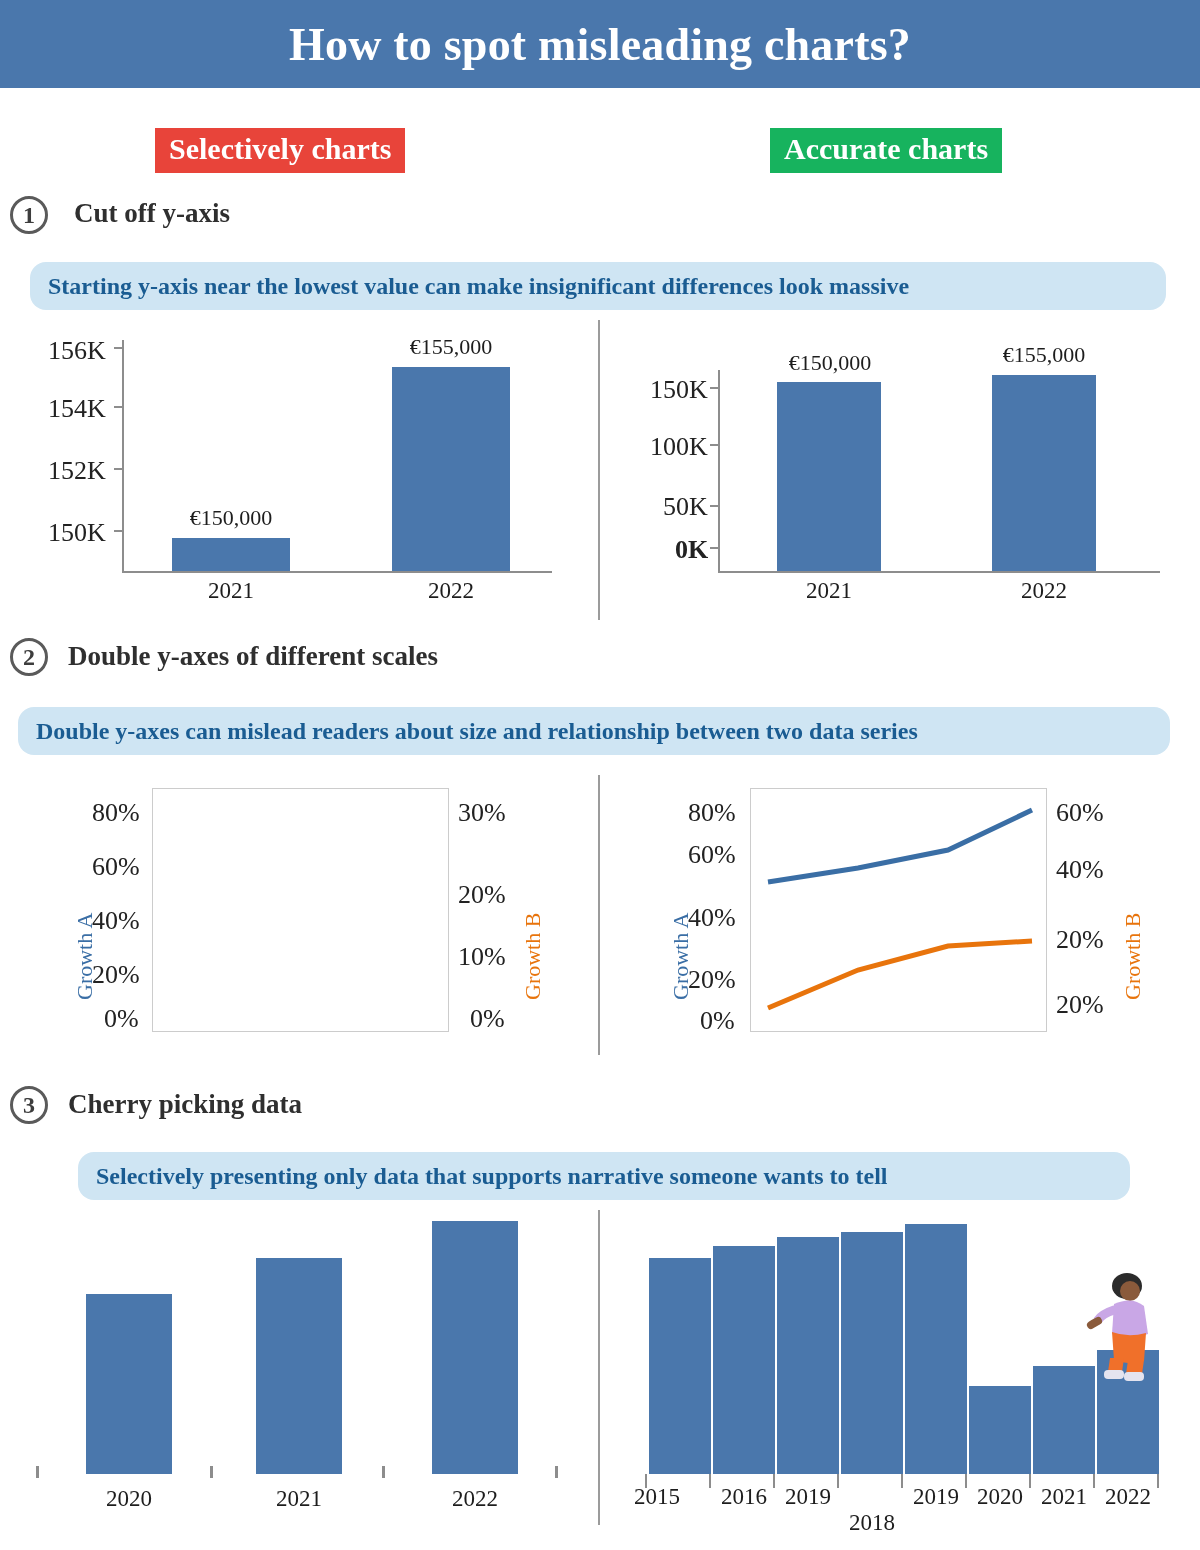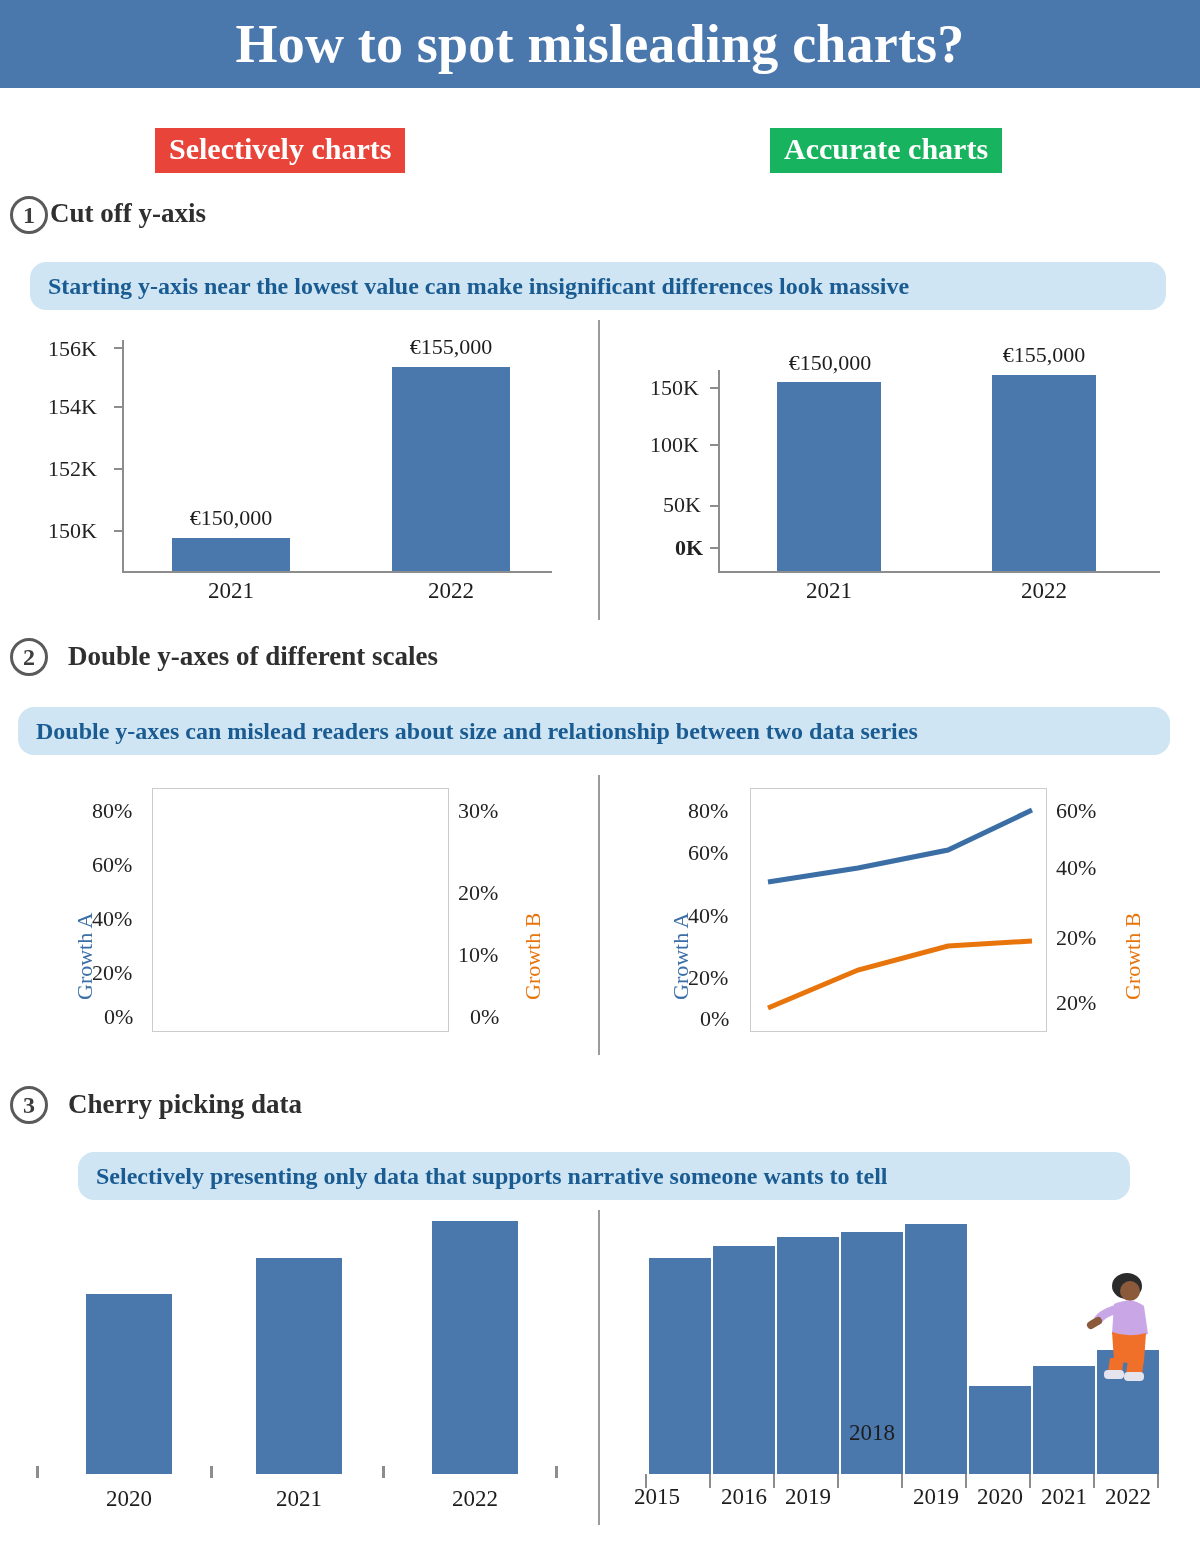--- a/index.html
+++ b/index.html
@@ -17,7 +17,7 @@
     display:flex; align-items:center; justify-content:center;
   }
   .header-title {
-    color:#ffffff; font-size:54px; font-weight:bold; letter-spacing:0.2px;
+    color:#ffffff; font-size:46px; font-weight:bold; letter-spacing:0.2px;
   }
   .legend-mis {
     position:absolute; left:155px; top:128px;

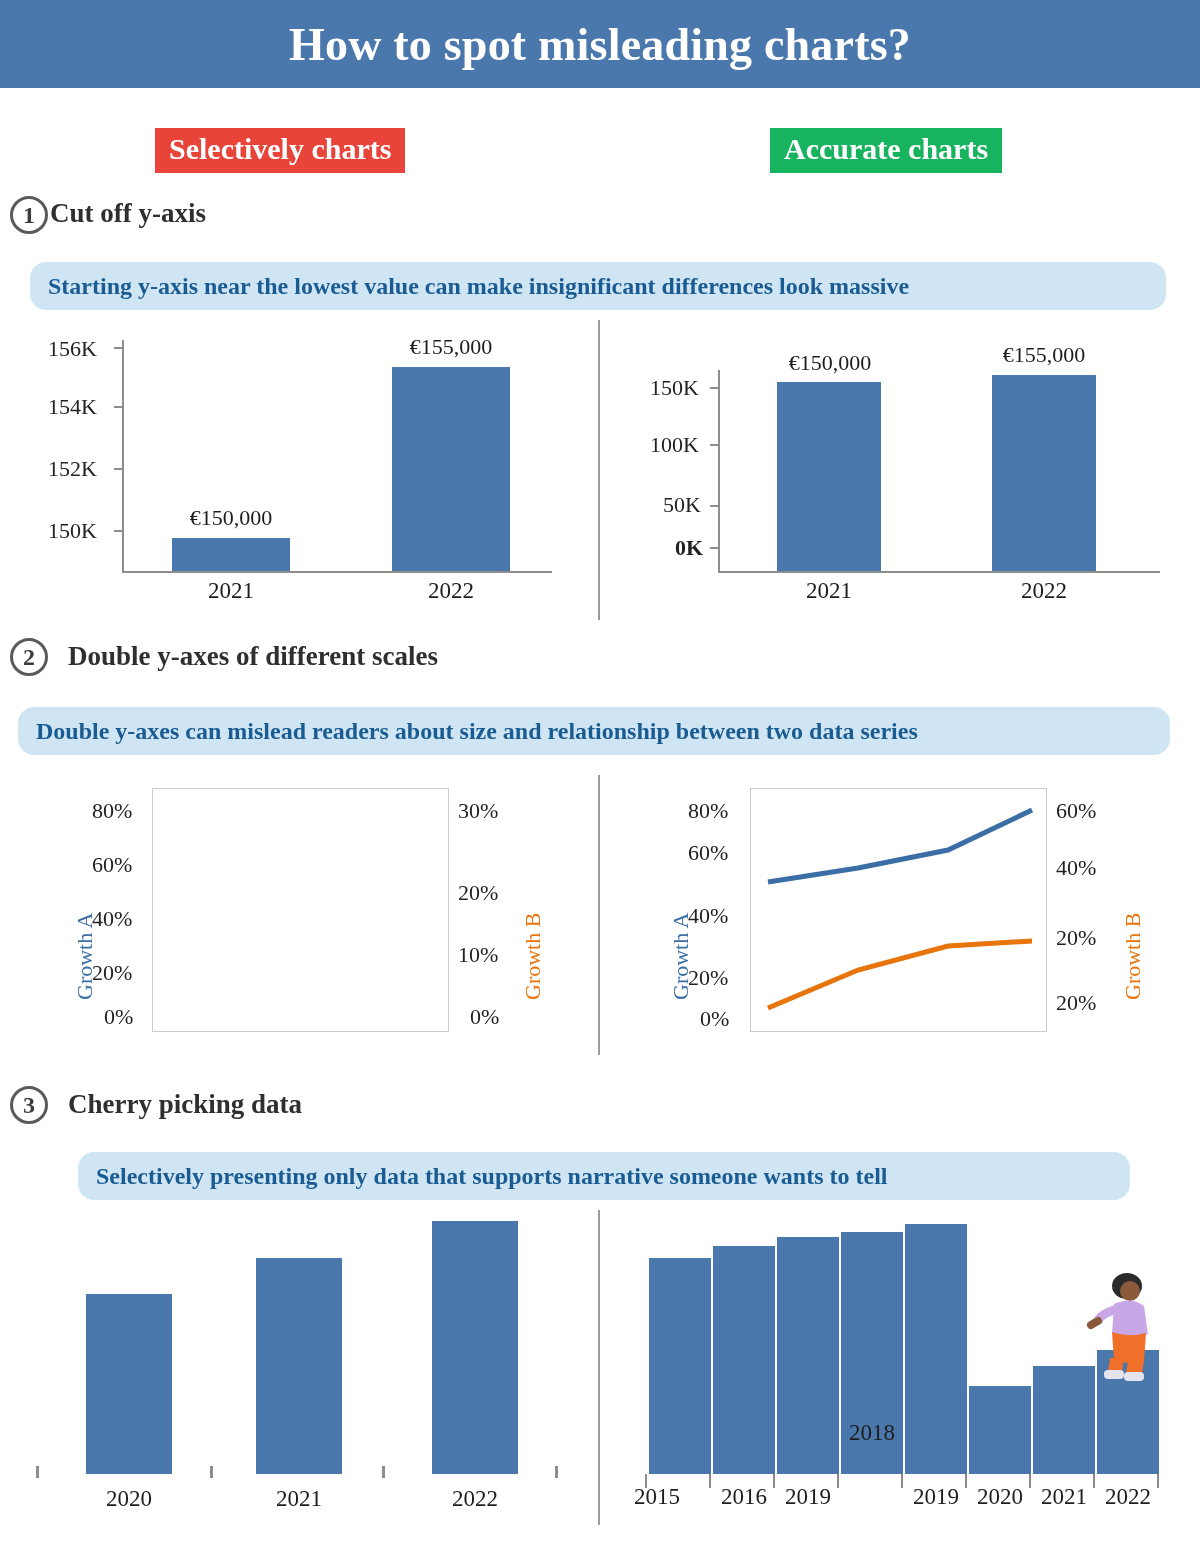--- a/index.html
+++ b/index.html
@@ -68,7 +68,7 @@
 <div class="legend-acc">Accurate charts</div>
 
 <div class="section-num" style="left:10px; top:196px;">1</div>
-<div class="section-title" style="left:50px; top:198px;">Cut off y-axis</div>
+<div class="section-title" style="left:74px; top:198px;">Cut off y-axis</div>
 <div class="callout" style="left:30px; top:262px; width:1136px; height:48px;">Starting y-axis near the lowest value can make insignificant differences look massive</div>
 
 <div class="divider" style="left:598px; top:320px; height:300px;"></div>

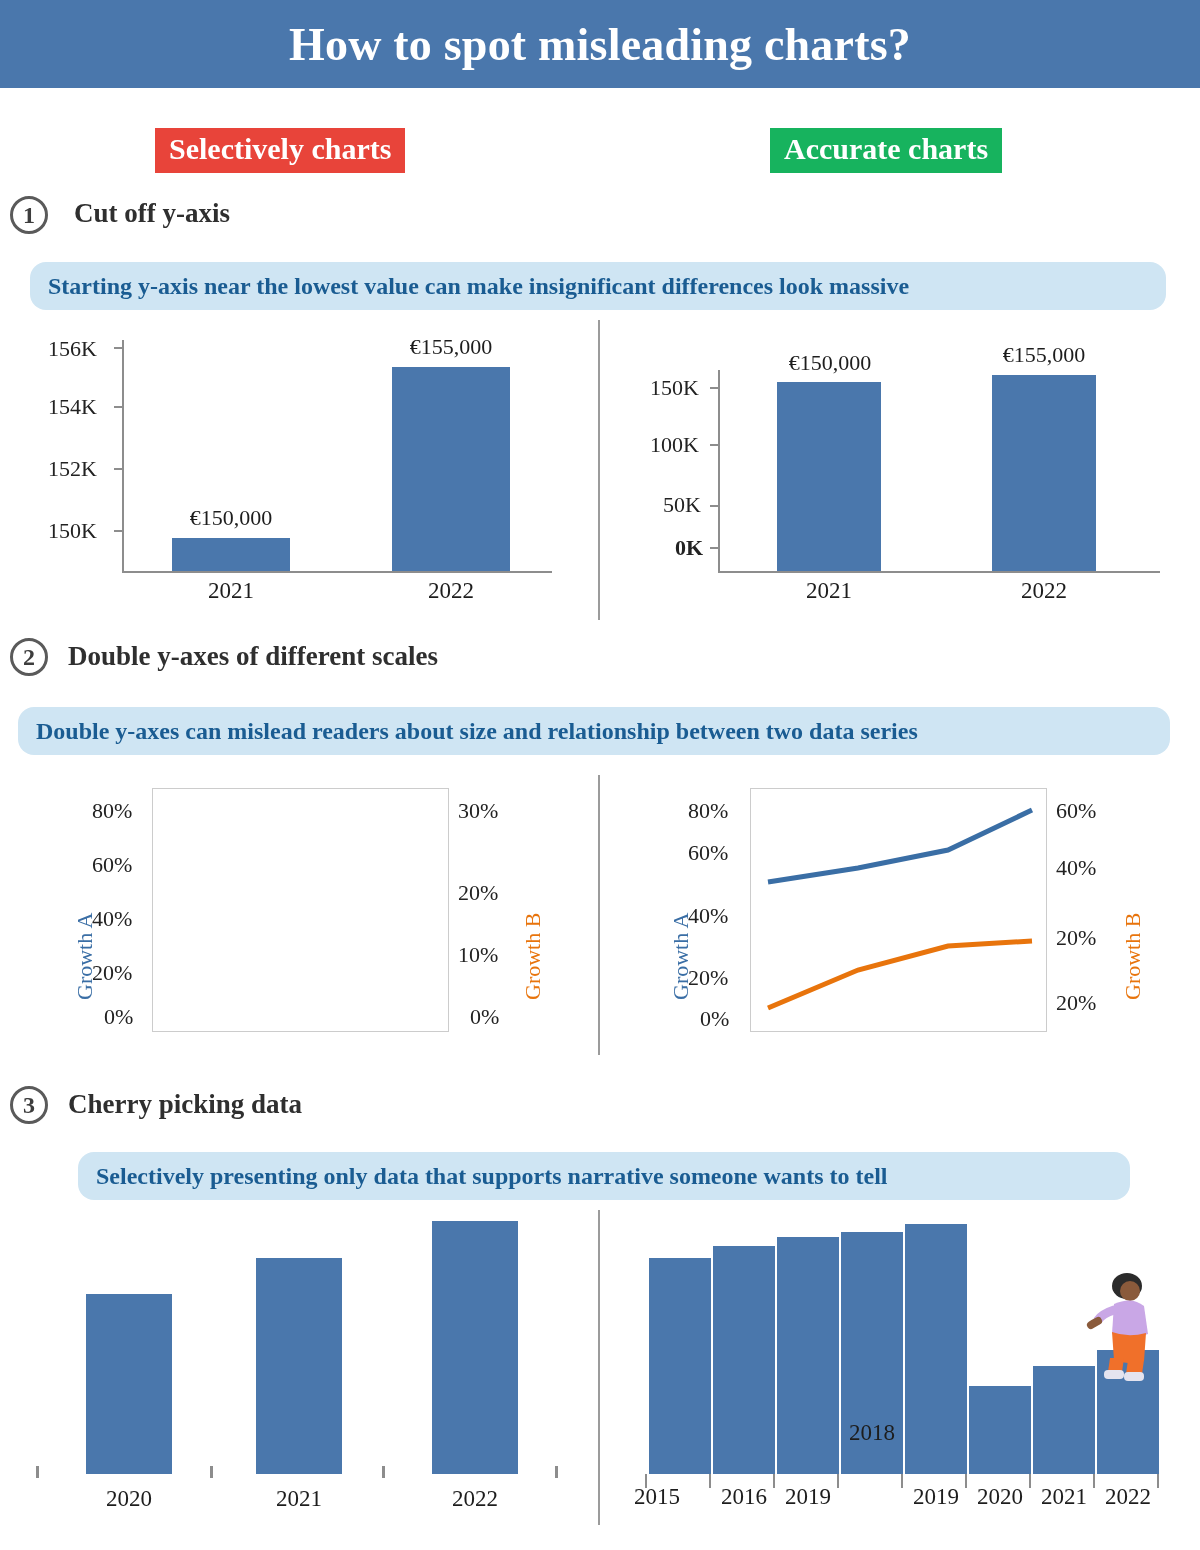--- a/index.html
+++ b/index.html
@@ -46,7 +46,7 @@
   .divider {
     position:absolute; width:2px; background:#9b9b9b;
   }
-  .axis-label { font-size:22px; color:#222; position:absolute; white-space:nowrap; }
+  .axis-label { font-size:26px; color:#222; position:absolute; white-space:nowrap; }
   .bar { position:absolute; background:#4a77ac; }
   .tick { position:absolute; background:#8d8d8d; }
   .axisline { position:absolute; background:#8d8d8d; }

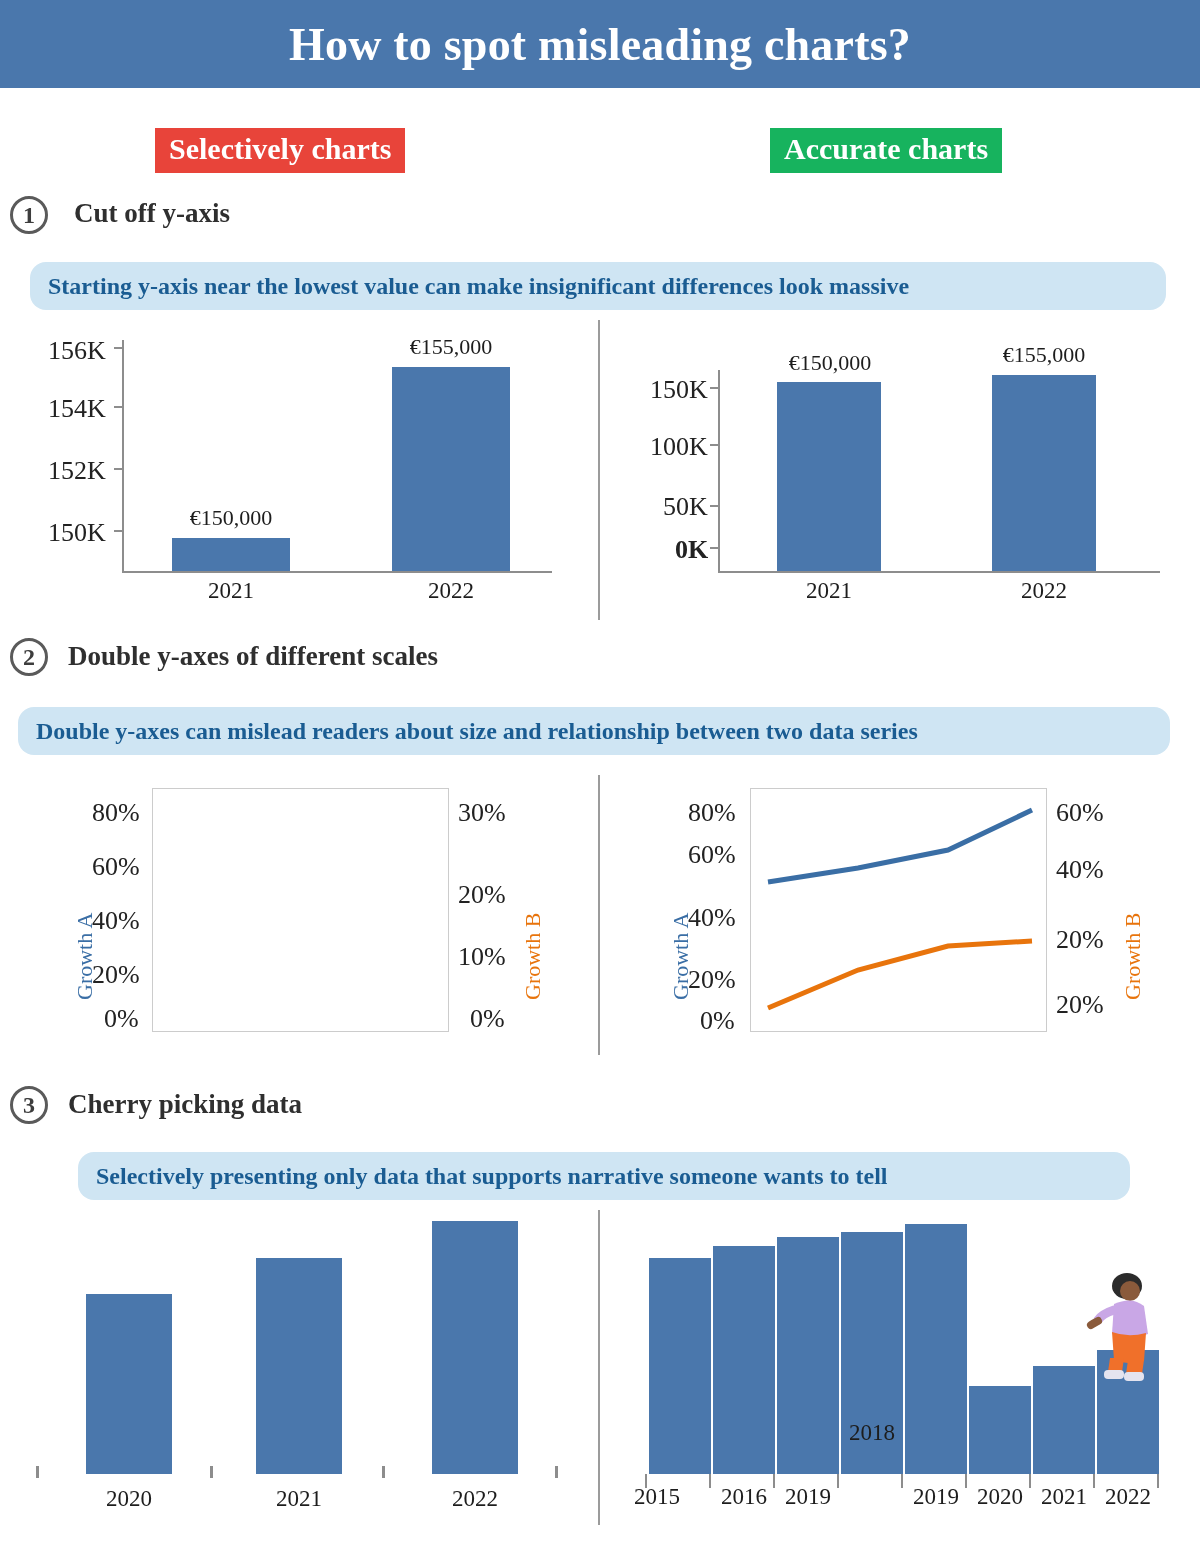--- a/index.html
+++ b/index.html
@@ -194,7 +194,7 @@
   <div class="cat-label" style="left:622px; top:1484px; width:70px;">2015</div>
   <div class="cat-label" style="left:709px; top:1484px; width:70px;">2016</div>
   <div class="cat-label" style="left:773px; top:1484px; width:70px;">2019</div>
-  <div class="cat-label" style="left:837px; top:1420px; width:70px;">2018</div>
+  <div class="cat-label" style="left:837px; top:1510px; width:70px;">2018</div>
   <div class="cat-label" style="left:901px; top:1484px; width:70px;">2019</div>
   <div class="cat-label" style="left:965px; top:1484px; width:70px;">2020</div>
   <div class="cat-label" style="left:1029px; top:1484px; width:70px;">2021</div>

